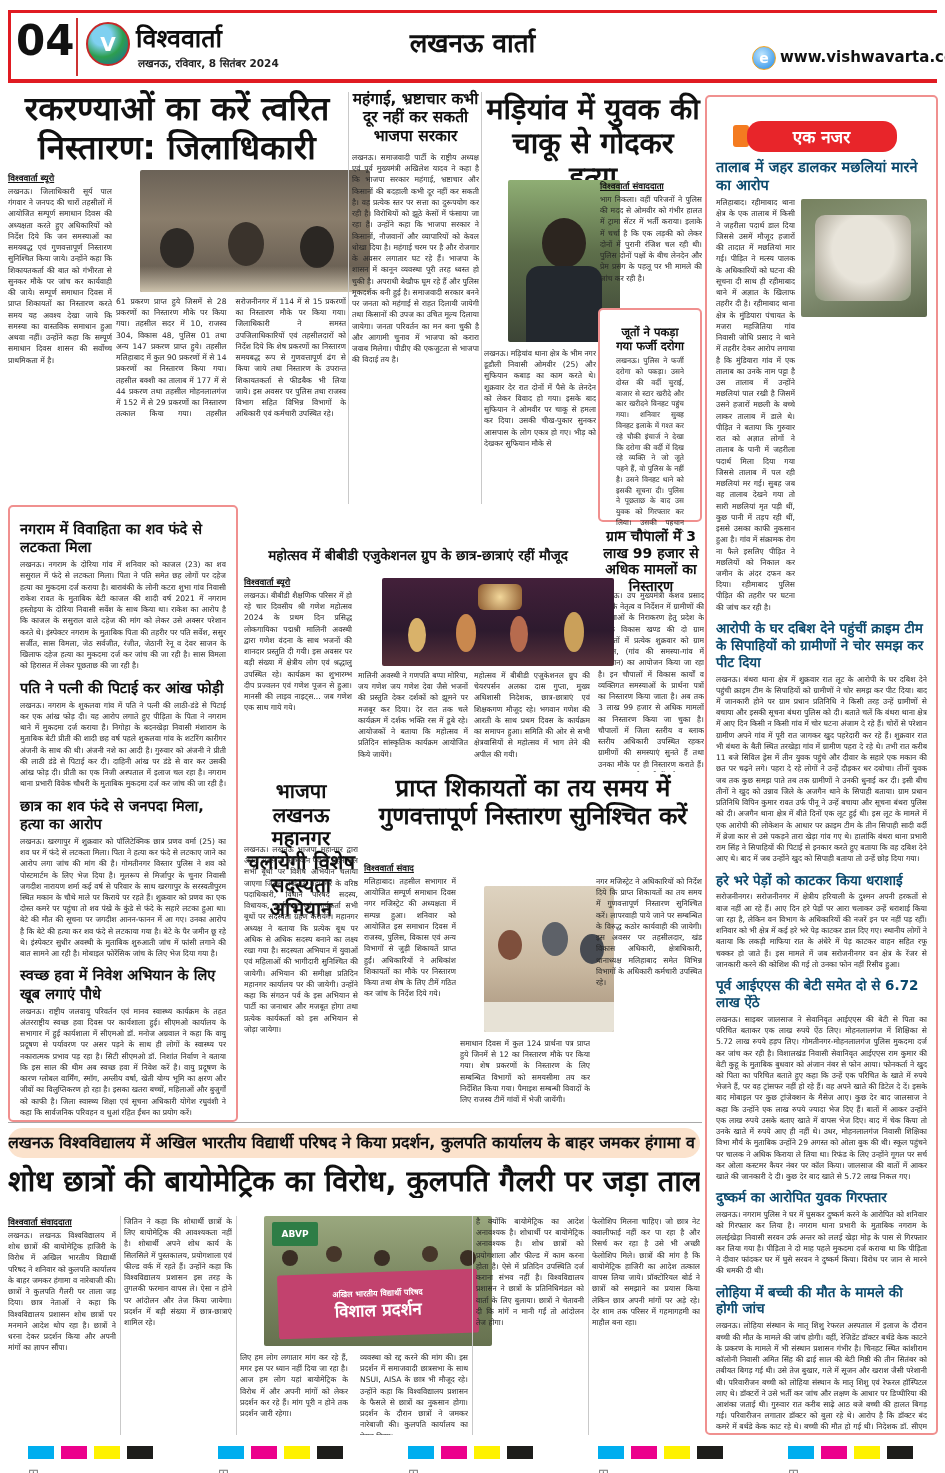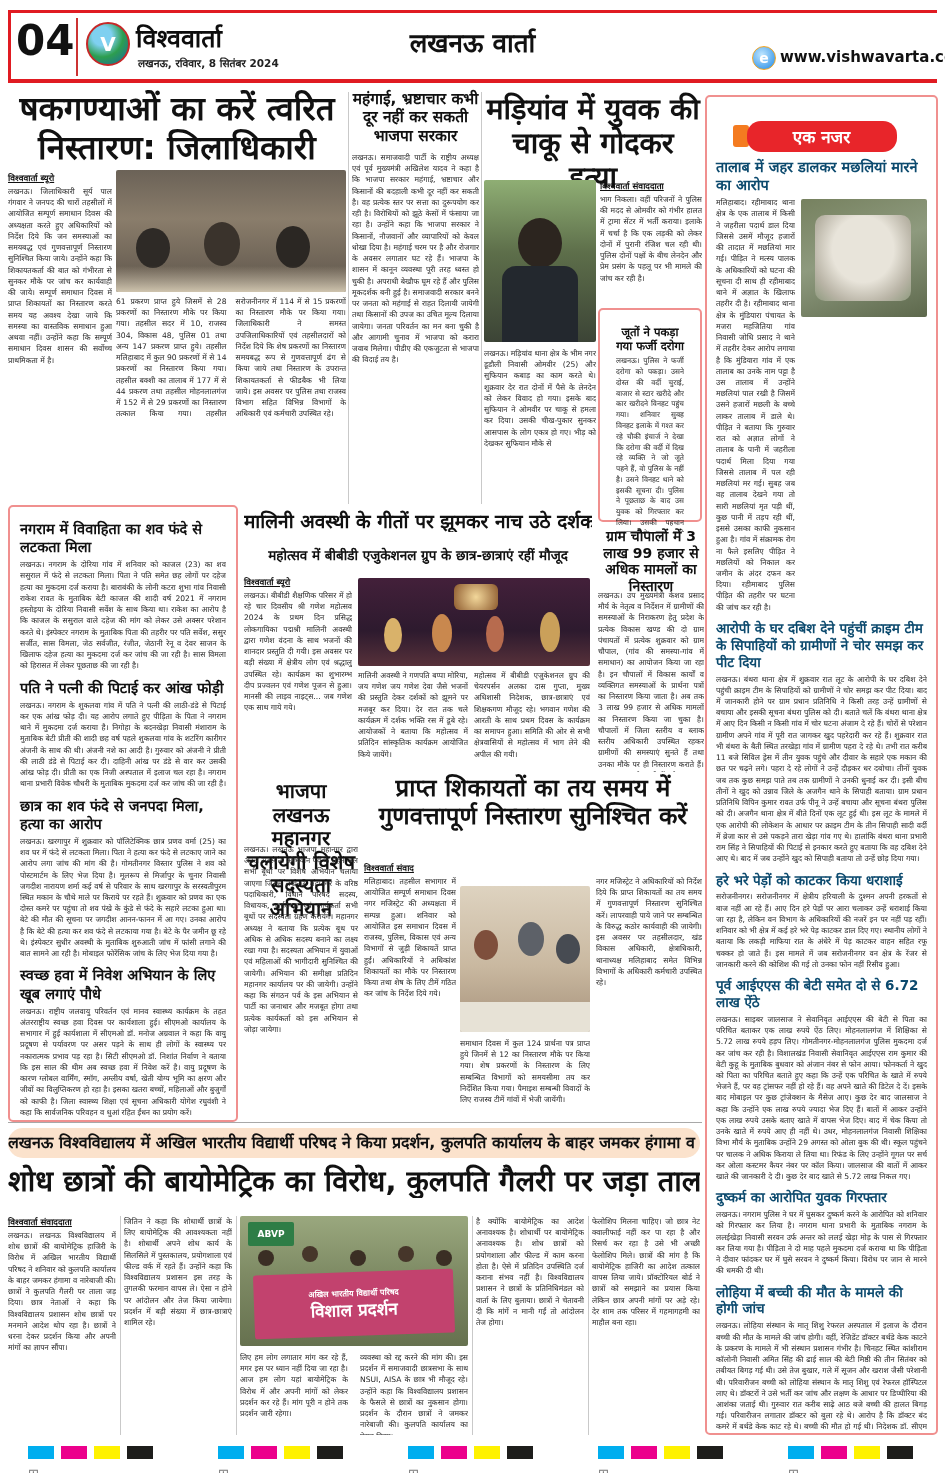--- a/index.html
+++ b/index.html
@@ -51,7 +51,7 @@
        color:#fff;font-weight:bold;font-size:14px;border:1px solid #f5a623">e</div>
   <div class="abs" style="left:780px;top:48px;font-size:15px;font-weight:bold;color:#111">www.vishwavarta.com</div>
 
-  <div class="abs hl" style="left:8px;top:90px;width:338px;font-size:33px">षकगण्याओं का करें त्वरित निस्तारण: जिलाधिकारी</div>
+  <div class="abs hl" style="left:8px;top:90px;width:338px;font-size:33px">रकरण्याओं का करें त्वरित निस्तारण: जिलाधिकारी</div>
   <div class="abs byline" style="left:8px;top:172px;width:104px">विश्ववार्ता ब्यूरो</div>
   <div class="abs body-txt" style="left:8px;top:186px;width:104px;height:318px">लखनऊ। जिलाधिकारी सूर्य पाल गंगवार ने जनपद की चारों तहसीलों में आयोजित सम्पूर्ण समाधान दिवस की अध्यक्षता करते हुए अधिकारियों को निर्देश दिये कि जन समस्याओं का समयबद्ध एवं गुणवत्तापूर्ण निस्तारण सुनिश्चित किया जाये। उन्होंने कहा कि शिकायतकर्ता की बात को गंभीरता से सुनकर मौके पर जांच कर कार्यवाही की जाये। सम्पूर्ण समाधान दिवस में प्राप्त शिकायतों का निस्तारण करते समय यह अवश्य देखा जाये कि समस्या का वास्तविक समाधान हुआ अथवा नहीं। उन्होंने कहा कि सम्पूर्ण समाधान दिवस शासन की सर्वोच्च प्राथमिकता में है।</div>
   <div class="abs photo" style="left:116px;top:170px;width:230px;height:122px;

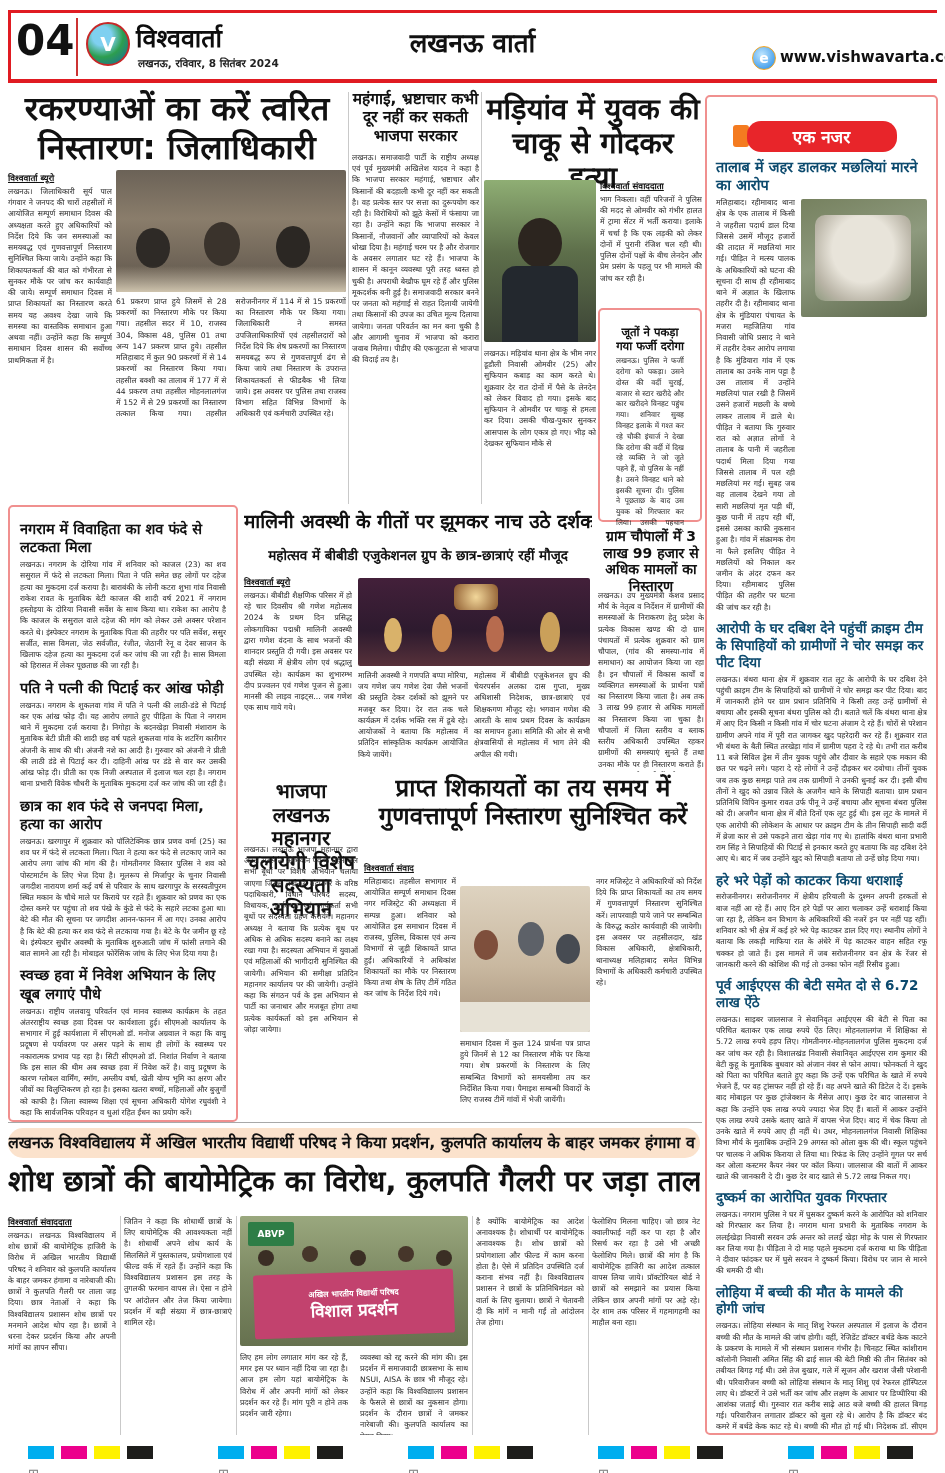--- a/index.html
+++ b/index.html
@@ -88,7 +88,6 @@
   <div class="abs hl" style="left:598px;top:528px;width:106px;font-size:14px">ग्राम चौपालों में 3 लाख 99 हजार से अधिक मामलों का निस्तारण</div>
   <div class="abs body-txt" style="left:598px;top:590px;width:106px;height:182px">लखनऊ। उप मुख्यमंत्री केशव प्रसाद मौर्य के नेतृत्व व निर्देशन में ग्रामीणों की समस्याओं के निराकरण हेतु प्रदेश के प्रत्येक विकास खण्ड की दो ग्राम पंचायतों में प्रत्येक शुक्रवार को ग्राम चौपाल, (गांव की समस्या-गांव में समाधान) का आयोजन किया जा रहा है। इन चौपालों में विकास कार्यों व व्यक्तिगत समस्याओं के प्रार्थना पत्रों का निस्तारण किया जाता है। अब तक 3 लाख 99 हजार से अधिक मामलों का निस्तारण किया जा चुका है। चौपालों में जिला स्तरीय व ब्लाक स्तरीय अधिकारी उपस्थित रहकर ग्रामीणों की समस्याएं सुनते हैं तथा उनका मौके पर ही निस्तारण कराते हैं। इस व्यवस्था से ग्रामीणों को ब्लाक व जिला मुख्यालय के चक्कर नहीं लगाने पड़ते।</div>
 
-  <div class="abs hl nowrap" style="left:244px;top:510px;width:348px;font-size:19px">मालिनी अवस्थी के गीतों पर झूमकर नाच उठे दर्शक</div>
   <div class="abs hl" style="left:244px;top:548px;width:348px;font-size:13.5px">महोत्सव में बीबीडी एजुकेशनल ग्रुप के छात्र-छात्राएं रहीं मौजूद</div>
   <div class="abs byline" style="left:244px;top:576px;width:108px">विश्ववार्ता ब्यूरो</div>
   <div class="abs body-txt" style="left:244px;top:590px;width:108px;height:184px">लखनऊ। बीबीडी शैक्षणिक परिसर में हो रहे चार दिवसीय श्री गणेश महोत्सव 2024 के प्रथम दिन प्रसिद्ध लोकगायिका पद्मश्री मालिनी अवस्थी द्वारा गणेश वंदना के साथ भजनों की शानदार प्रस्तुति दी गयी। इस अवसर पर बड़ी संख्या में क्षेत्रीय लोग एवं श्रद्धालु उपस्थित रहे। कार्यक्रम का शुभारम्भ दीप प्रज्वलन एवं गणेश पूजन से हुआ। मानसी की लाइव नाइट्स... जब गणेश एक साथ गाये गये।</div>

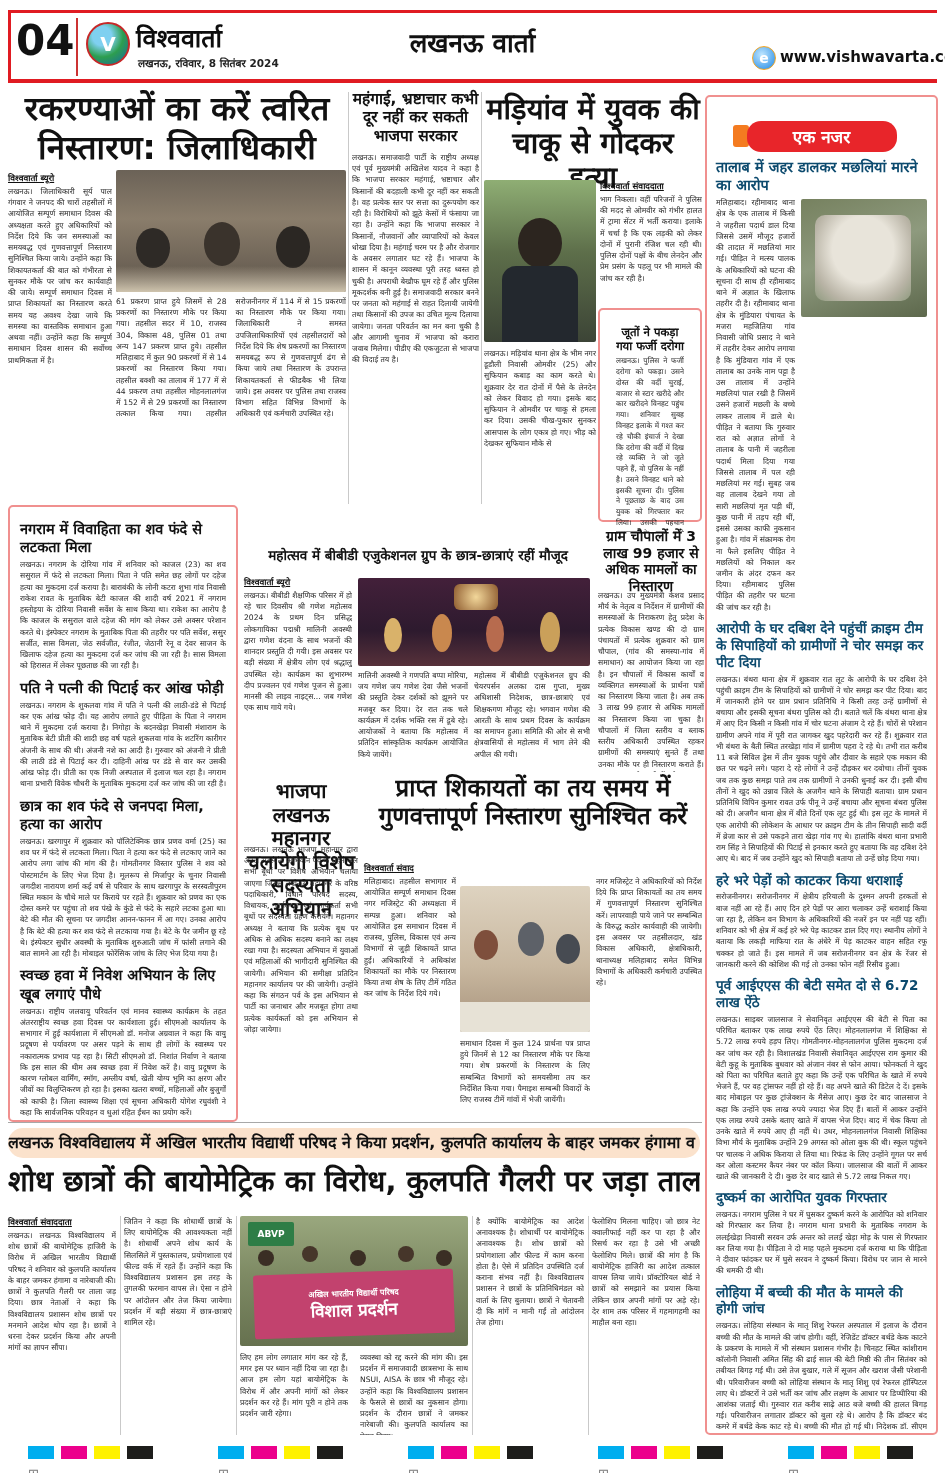--- a/index.html
+++ b/index.html
@@ -13,7 +13,7 @@
   .pinkbox{border:2px solid #f0908f;border-radius:5px;background:#fff;}
   .vrule{width:1px;background:#c9c9c9;}
   .hrule{height:1px;background:#a8a8a8;}
-  .photo{overflow:hidden;border-radius:2px;}
+  .photo{overflow:hidden;border-radius:2px;margin-left:24px;}
   .nowrap{white-space:nowrap;overflow:hidden;}
   .eknazar-art{margin:0 0 7px 0;}
   .eknazar-art h3{font-size:13.5px;font-weight:bold;margin:6px 0 3px 0;line-height:1.25;color:#0c4a6e;}

